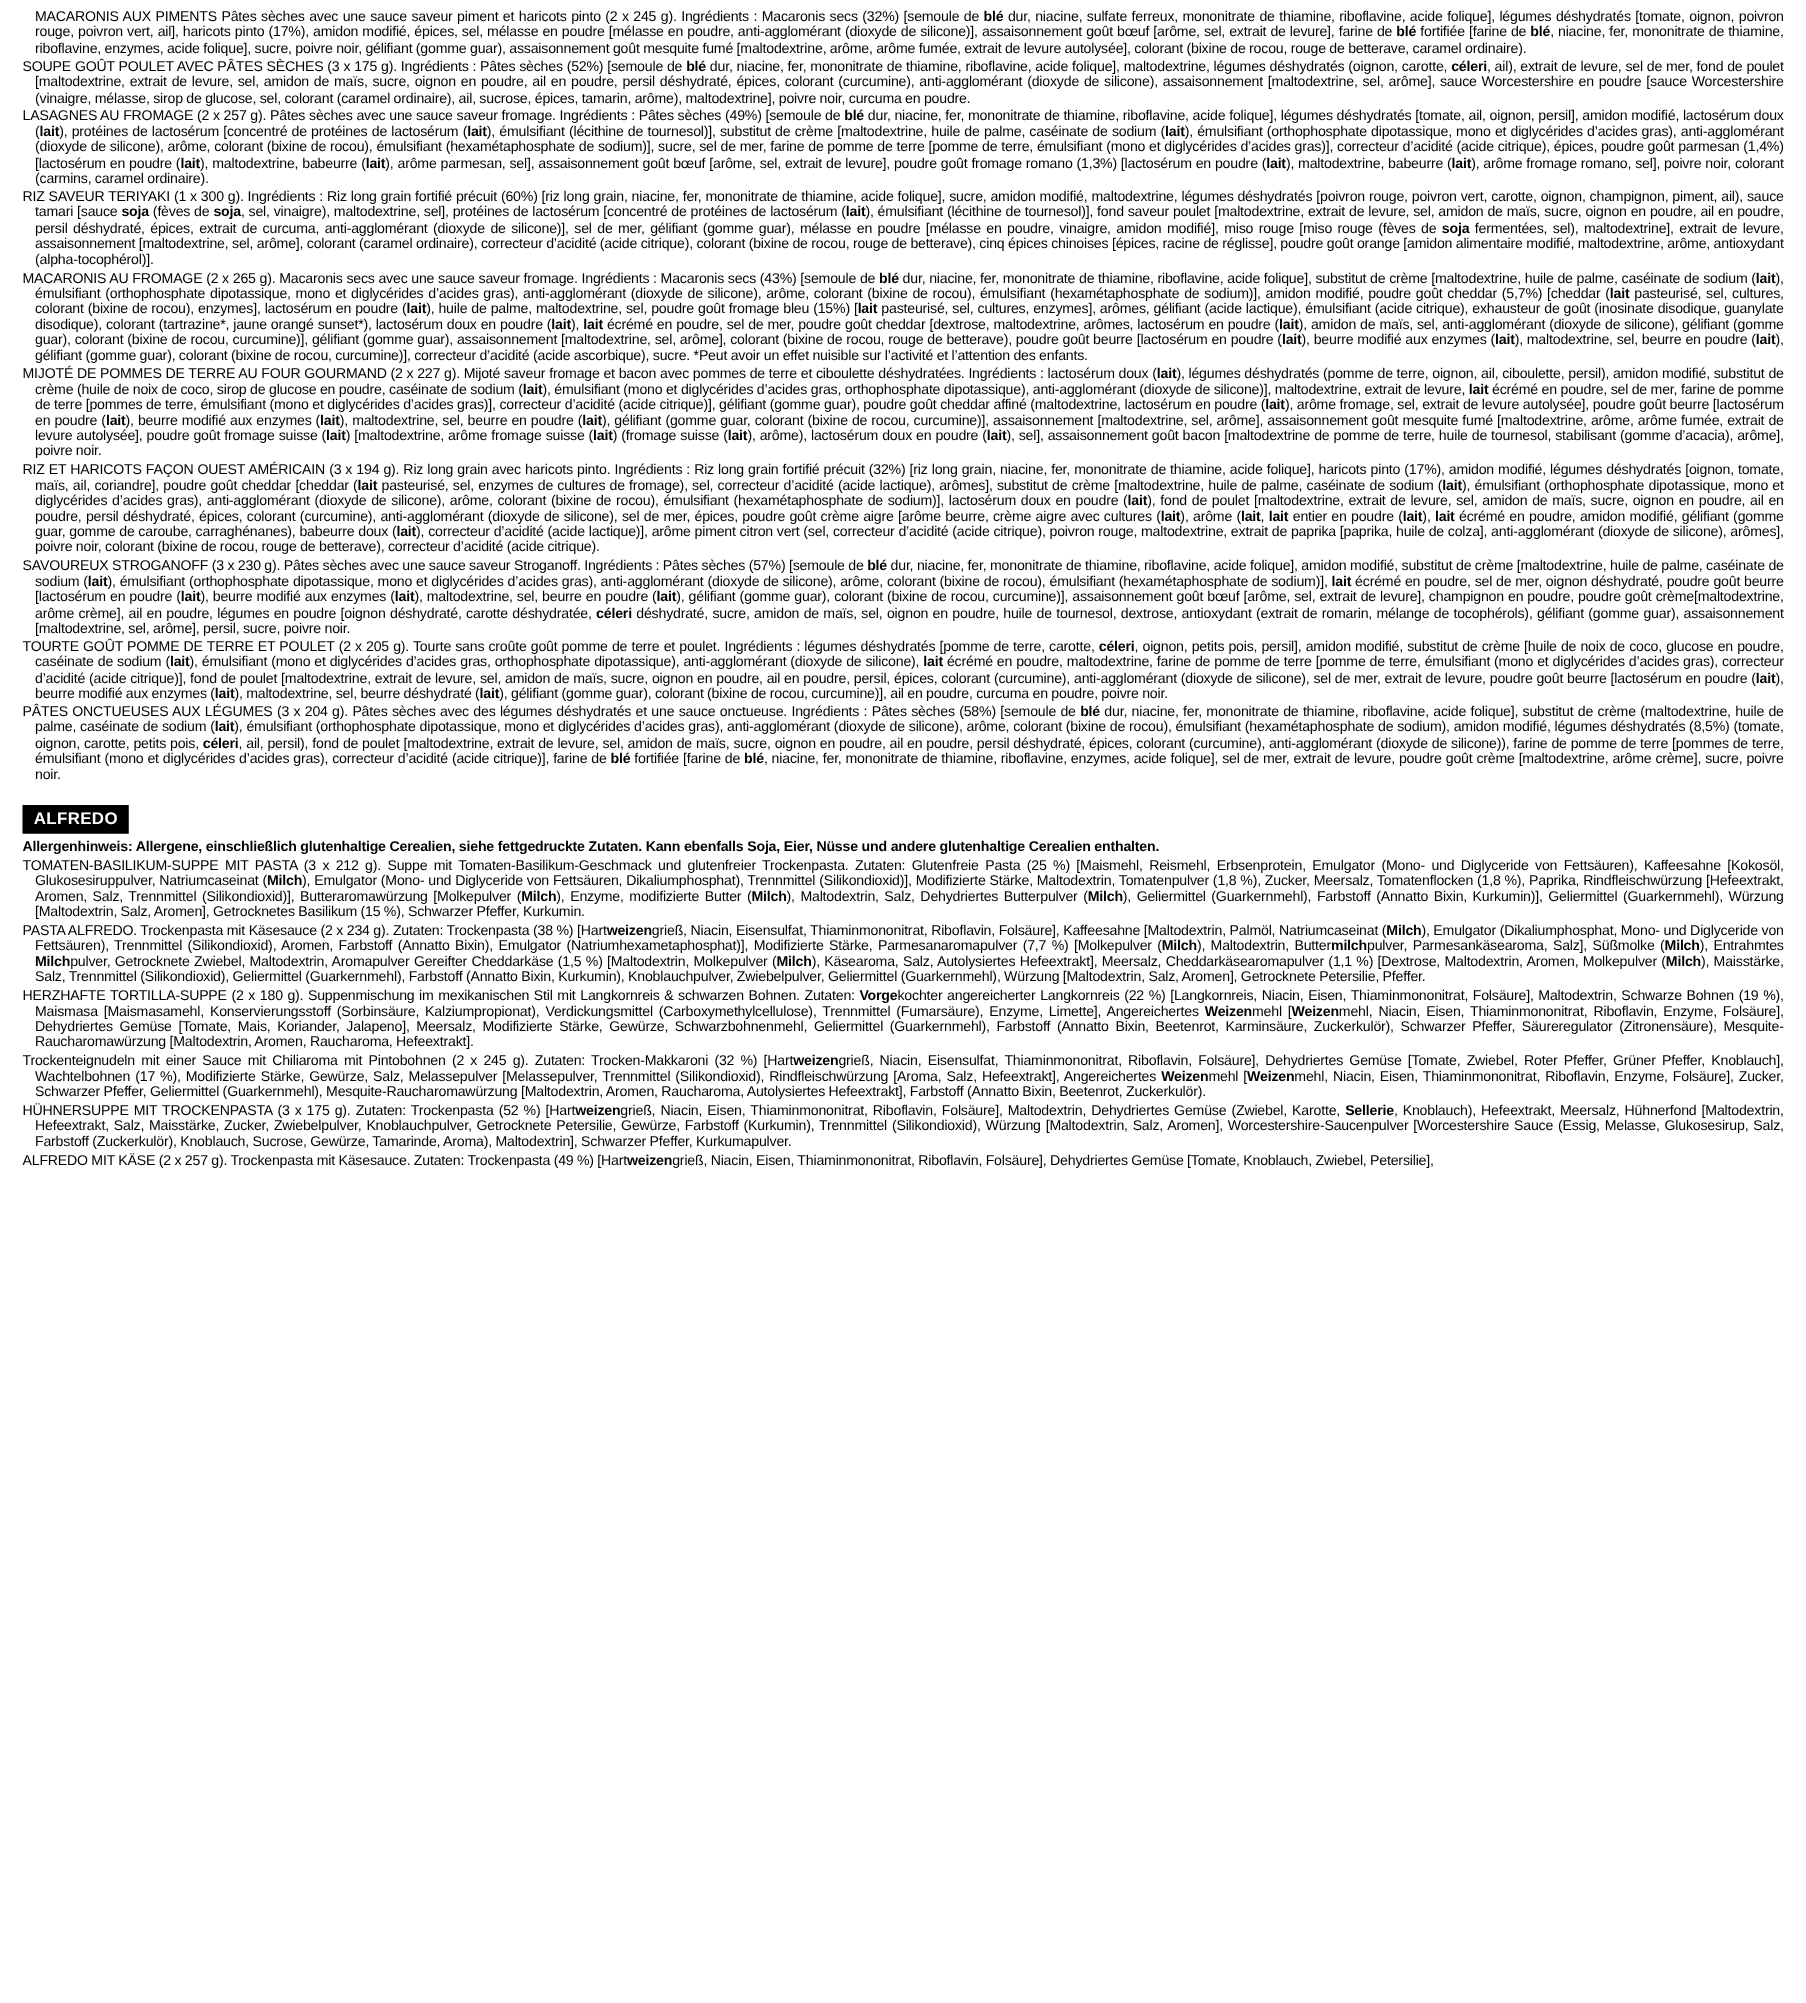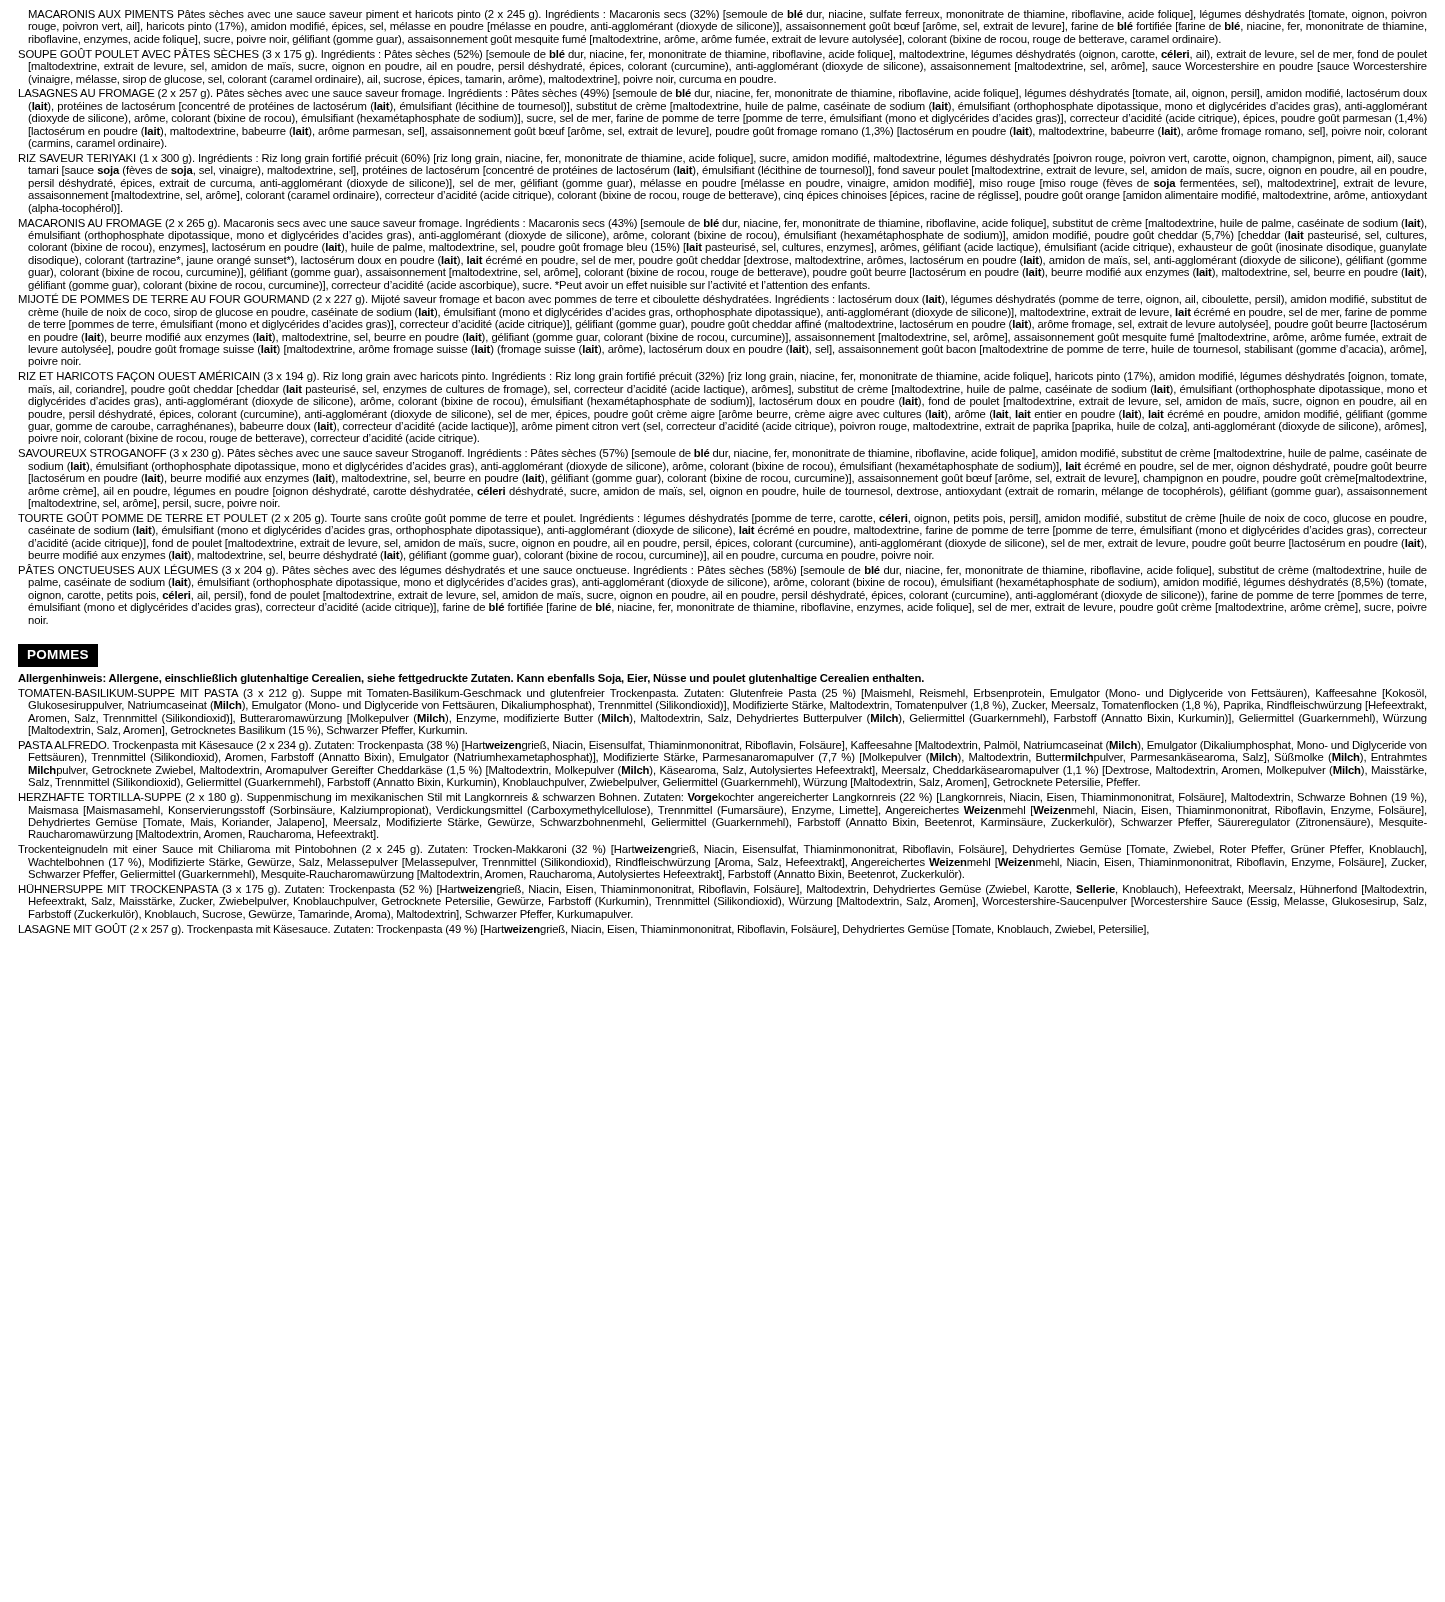--- a/index.html
+++ b/index.html
@@ -47,7 +47,7 @@
     </div>
 
   <div class="badge-row">
-    <span class="badge">POMMES</span>
+    <span class="badge">ALFREDO</span>
   </div>
 
   <p class="allergen">Allergenhinweis: Allergene, einschließlich glutenhaltige Cerealien, siehe fettgedruckte Zutaten. Kann ebenfalls Soja, Eier, Nüsse und poulet glutenhaltige Cerealien enthalten.</p>

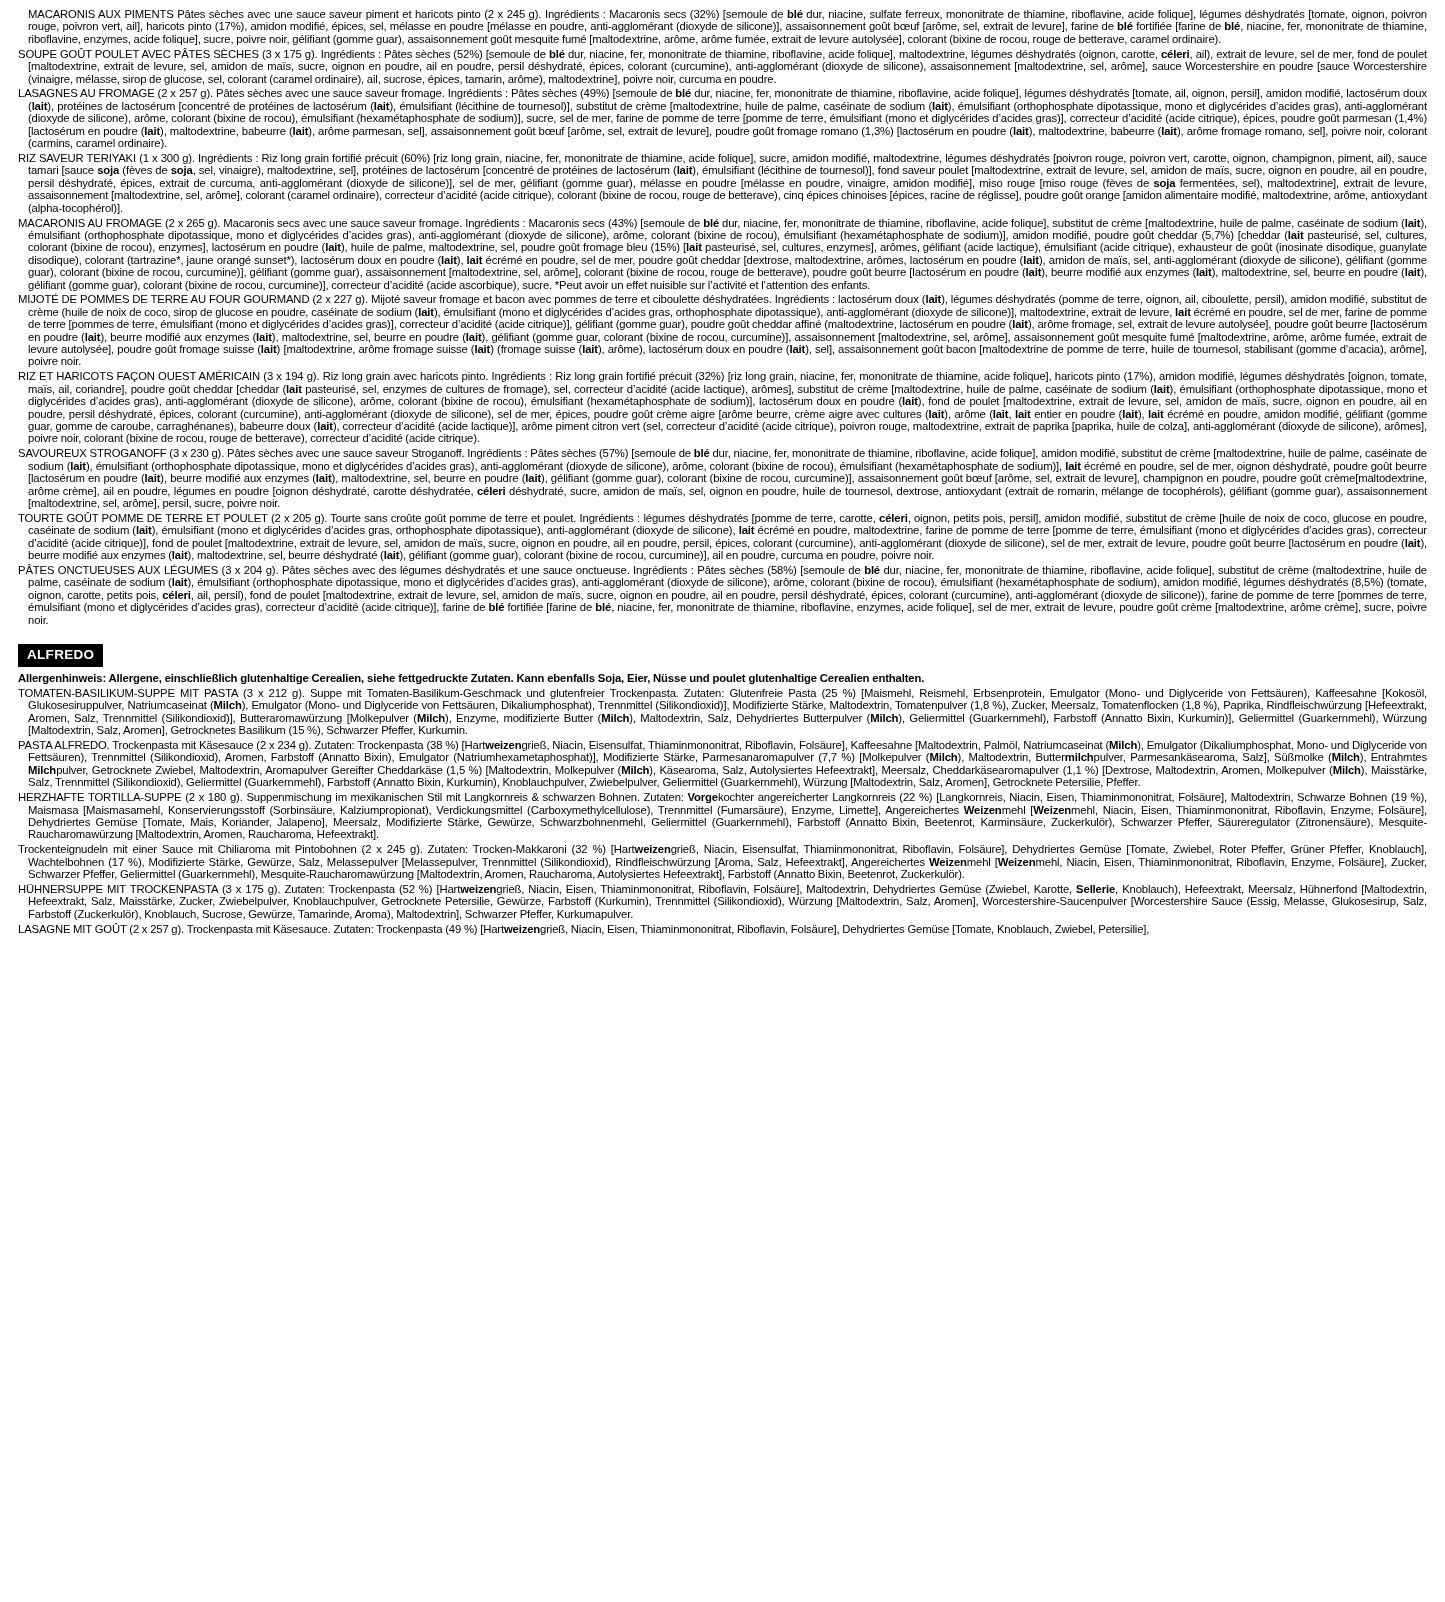--- a/index.html
+++ b/index.html
@@ -50,7 +50,7 @@
     <span class="badge">ALFREDO</span>
   </div>
 
-  <p class="allergen">Allergenhinweis: Allergene, einschließlich glutenhaltige Cerealien, siehe fettgedruckte Zutaten. Kann ebenfalls Soja, Eier, Nüsse und poulet glutenhaltige Cerealien enthalten.</p>
+  <p class="allergen">Allergenhinweis: Allergene, einschließlich glutenhaltige Cerealien, siehe fettgedruckte Zutaten. Kann ebenfalls Soja, Eier, Nüsse und andere glutenhaltige Cerealien enthalten.</p>
 
   <div class="section-de">
       <p class="para"><span class="p-title">TOMATEN-BASILIKUM-SUPPE MIT PASTA</span><span> (3 x 212 g). Suppe mit Tomaten-Basilikum-Geschmack und glutenfreier Trockenpasta. Zutaten: Glutenfreie Pasta (25 %) [Maismehl, Reismehl, Erbsenprotein, Emulgator (Mono- und Diglyceride von Fettsäuren), Kaffeesahne [Kokosöl, Glukosesiruppulver, Natriumcaseinat (<b>Milch</b>), Emulgator (Mono- und Diglyceride von Fettsäuren, Dikaliumphosphat), Trennmittel (Silikondioxid)], Modifizierte Stärke, Maltodextrin, Tomatenpulver (1,8 %), Zucker, Meersalz, Tomatenflocken (1,8 %), Paprika, Rindfleischwürzung [Hefeextrakt, Aromen, Salz, Trennmittel (Silikondioxid)], Butteraromawürzung [Molkepulver (<b>Milch</b>), Enzyme, modifizierte Butter (<b>Milch</b>), Maltodextrin, Salz, Dehydriertes Butterpulver (<b>Milch</b>), Geliermittel (Guarkernmehl), Farbstoff (Annatto Bixin, Kurkumin)], Geliermittel (Guarkernmehl), Würzung [Maltodextrin, Salz, Aromen], Getrocknetes Basilikum (15 %), Schwarzer Pfeffer, Kurkumin.</span></p>

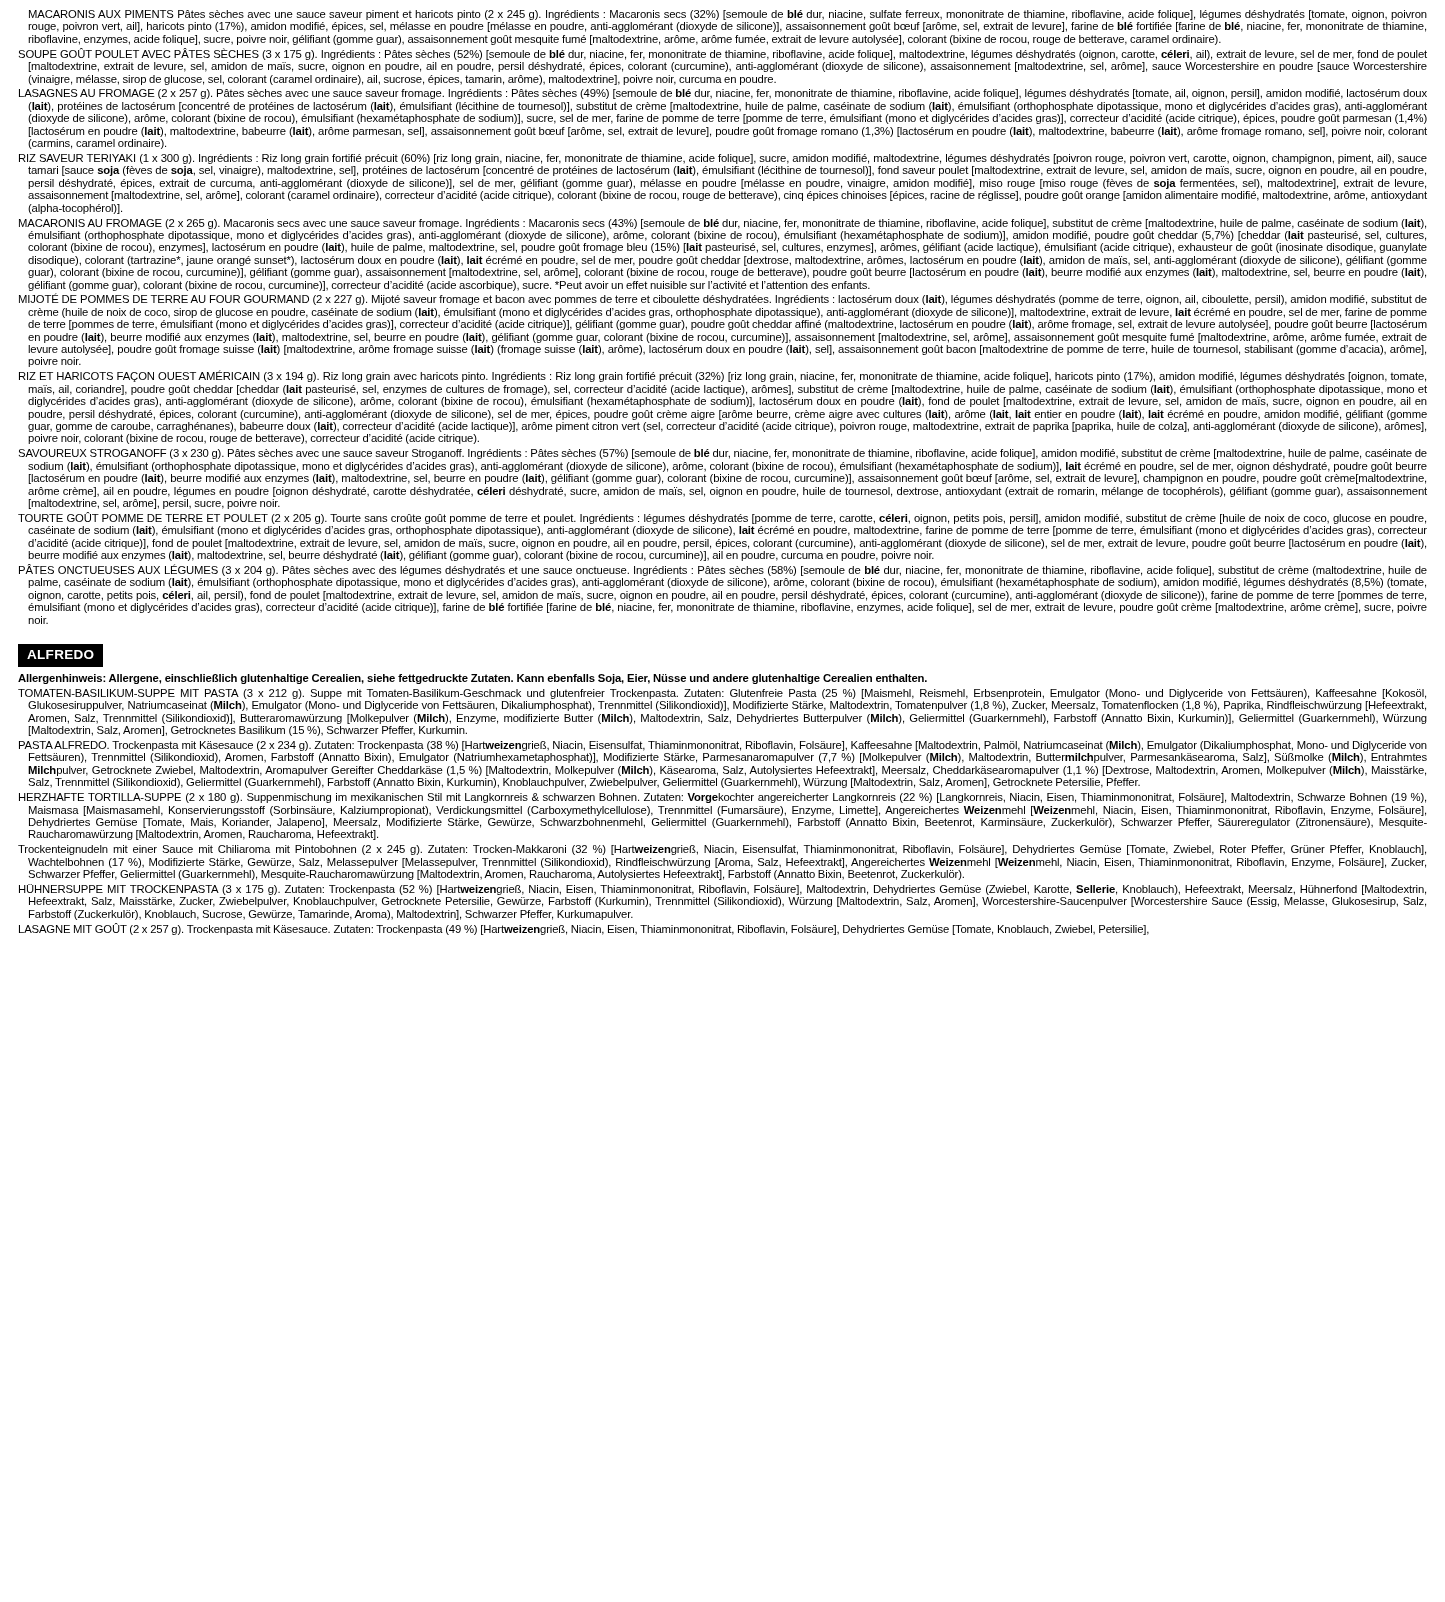--- a/index.html
+++ b/index.html
@@ -58,7 +58,7 @@
       <p class="para"><span class="p-title">HERZHAFTE TORTILLA-SUPPE</span><span> (2 x 180 g). Suppenmischung im mexikanischen Stil mit Langkornreis &amp; schwarzen Bohnen. Zutaten: <b>Vorge</b>kochter angereicherter Langkornreis (22 %) [Langkornreis, Niacin, Eisen, Thiaminmononitrat, Folsäure], Maltodextrin, Schwarze Bohnen (19 %), Maismasa [Maismasamehl, Konservierungsstoff (Sorbinsäure, Kalziumpropionat), Verdickungsmittel (Carboxymethylcellulose), Trennmittel (Fumarsäure), Enzyme, Limette], Angereichertes <b>Weizen</b>mehl [<b>Weizen</b>mehl, Niacin, Eisen, Thiaminmononitrat, Riboflavin, Enzyme, Folsäure], Dehydriertes Gemüse [Tomate, Mais, Koriander, Jalapeno], Meersalz, Modifizierte Stärke, Gewürze, Schwarzbohnenmehl, Geliermittel (Guarkernmehl), Farbstoff (Annatto Bixin, Beetenrot, Karminsäure, Zuckerkulör), Schwarzer Pfeffer, Säureregulator (Zitronensäure), Mesquite-Raucharomawürzung [Maltodextrin, Aromen, Raucharoma, Hefeextrakt].</span></p>
       <p class="para"><span class="p-title">Trockenteignudeln mit einer Sauce mit Chiliaroma mit Pintobohnen</span><span> (2 x 245 g). Zutaten: Trocken-Makkaroni (32 %) [Hart<b>weizen</b>grieß, Niacin, Eisensulfat, Thiaminmononitrat, Riboflavin, Folsäure], Dehydriertes Gemüse [Tomate, Zwiebel, Roter Pfeffer, Grüner Pfeffer, Knoblauch], Wachtelbohnen (17 %), Modifizierte Stärke, Gewürze, Salz, Melassepulver [Melassepulver, Trennmittel (Silikondioxid), Rindfleischwürzung [Aroma, Salz, Hefeextrakt], Angereichertes <b>Weizen</b>mehl [<b>Weizen</b>mehl, Niacin, Eisen, Thiaminmononitrat, Riboflavin, Enzyme, Folsäure], Zucker, Schwarzer Pfeffer, Geliermittel (Guarkernmehl), Mesquite-Raucharomawürzung [Maltodextrin, Aromen, Raucharoma, Autolysiertes Hefeextrakt], Farbstoff (Annatto Bixin, Beetenrot, Zuckerkulör).</span></p>
       <p class="para"><span class="p-title">HÜHNERSUPPE MIT TROCKENPASTA</span><span> (3 x 175 g). Zutaten: Trockenpasta (52 %) [Hart<b>weizen</b>grieß, Niacin, Eisen, Thiaminmononitrat, Riboflavin, Folsäure], Maltodextrin, Dehydriertes Gemüse (Zwiebel, Karotte, <b>Sellerie</b>, Knoblauch), Hefeextrakt, Meersalz, Hühnerfond [Maltodextrin, Hefeextrakt, Salz, Maisstärke, Zucker, Zwiebelpulver, Knoblauchpulver, Getrocknete Petersilie, Gewürze, Farbstoff (Kurkumin), Trennmittel (Silikondioxid), Würzung [Maltodextrin, Salz, Aromen], Worcestershire-Saucenpulver [Worcestershire Sauce (Essig, Melasse, Glukosesirup, Salz, Farbstoff (Zuckerkulör), Knoblauch, Sucrose, Gewürze, Tamarinde, Aroma), Maltodextrin], Schwarzer Pfeffer, Kurkumapulver.</span></p>
-      <p class="para"><span class="p-title">LASAGNE MIT GOÛT</span><span> (2 x 257 g). Trockenpasta mit Käsesauce. Zutaten: Trockenpasta (49 %) [Hart<b>weizen</b>grieß, Niacin, Eisen, Thiaminmononitrat, Riboflavin, Folsäure], Dehydriertes Gemüse [Tomate, Knoblauch, Zwiebel, Petersilie],</span></p>
+      <p class="para"><span class="p-title">ALFREDO MIT KÄSE</span><span> (2 x 257 g). Trockenpasta mit Käsesauce. Zutaten: Trockenpasta (49 %) [Hart<b>weizen</b>grieß, Niacin, Eisen, Thiaminmononitrat, Riboflavin, Folsäure], Dehydriertes Gemüse [Tomate, Knoblauch, Zwiebel, Petersilie],</span></p>
     </div>
 
 </div>

